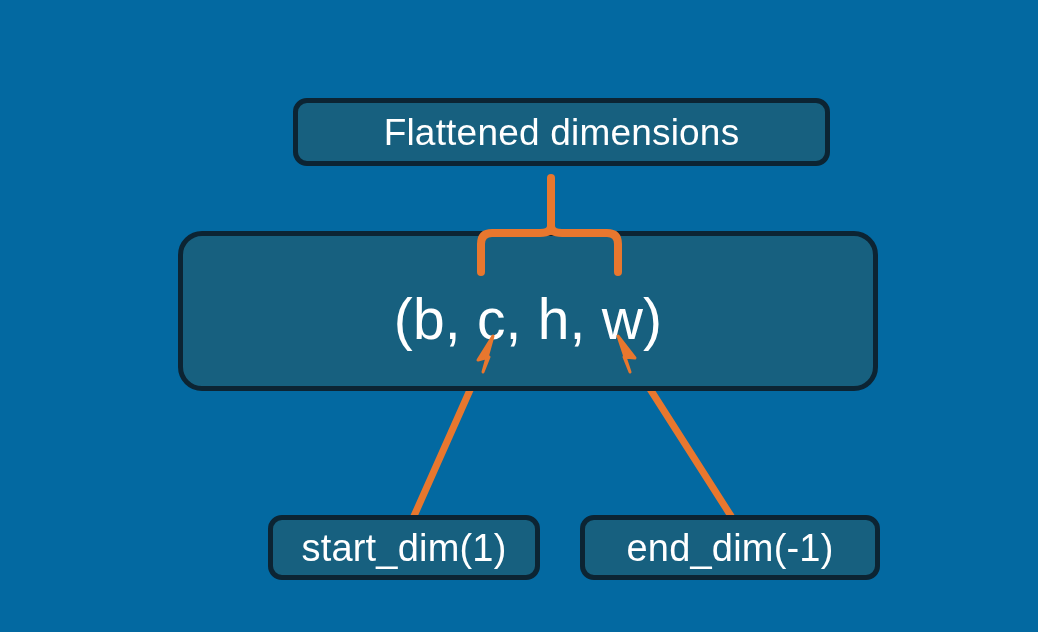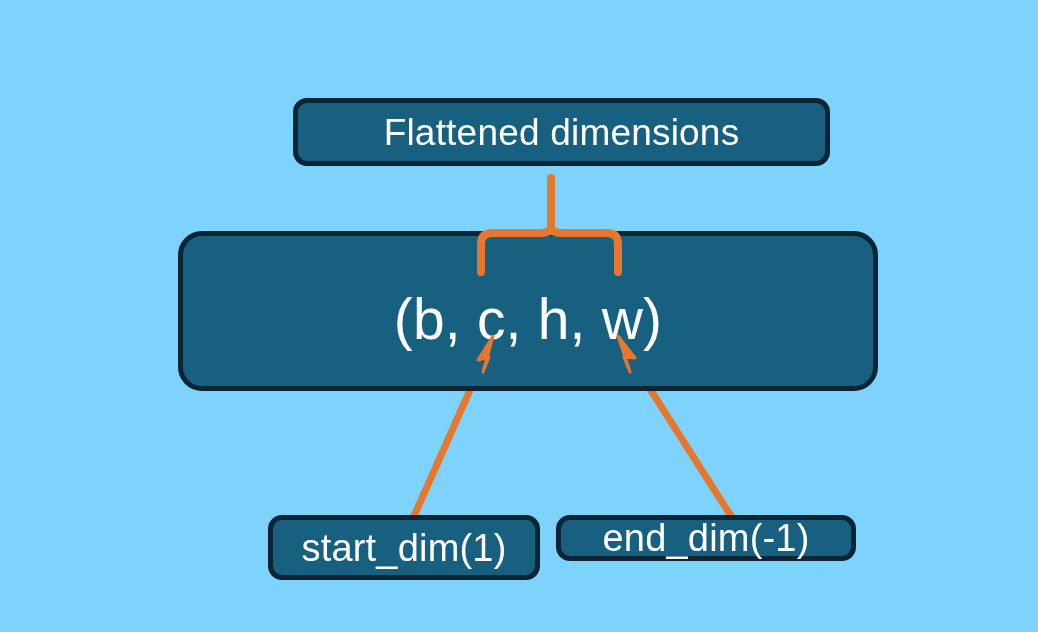--- a/index.html
+++ b/index.html
@@ -14,7 +14,7 @@
     position: relative;
     width: 1038px;
     height: 632px;
-    background: #7dd3fc;
+    background: #0369a1;
     overflow: hidden;
     text-decoration: underline;
   }

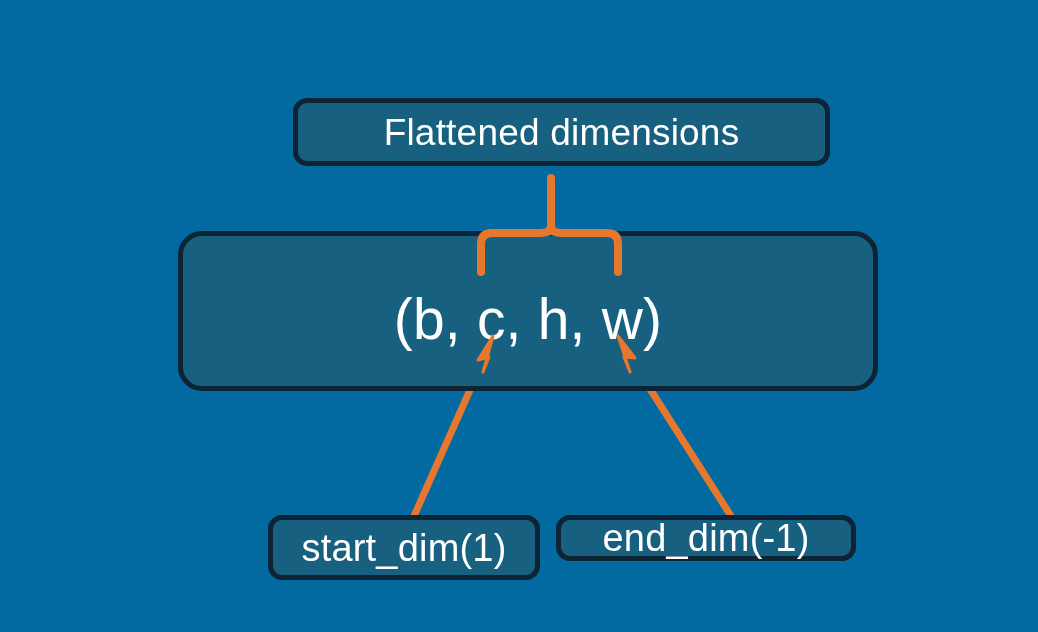--- a/index.html
+++ b/index.html
@@ -73,10 +73,10 @@
   #box-start-dim .node-label { font-size: 38px; }
 
   #box-end-dim {
-    left: 556px;
+    left: 580px;
     top: 515px;
     width: 300px;
-    height: 46px;
+    height: 65px;
     border-radius: 14px;
   }
   #box-end-dim .node-label { font-size: 38px; }

